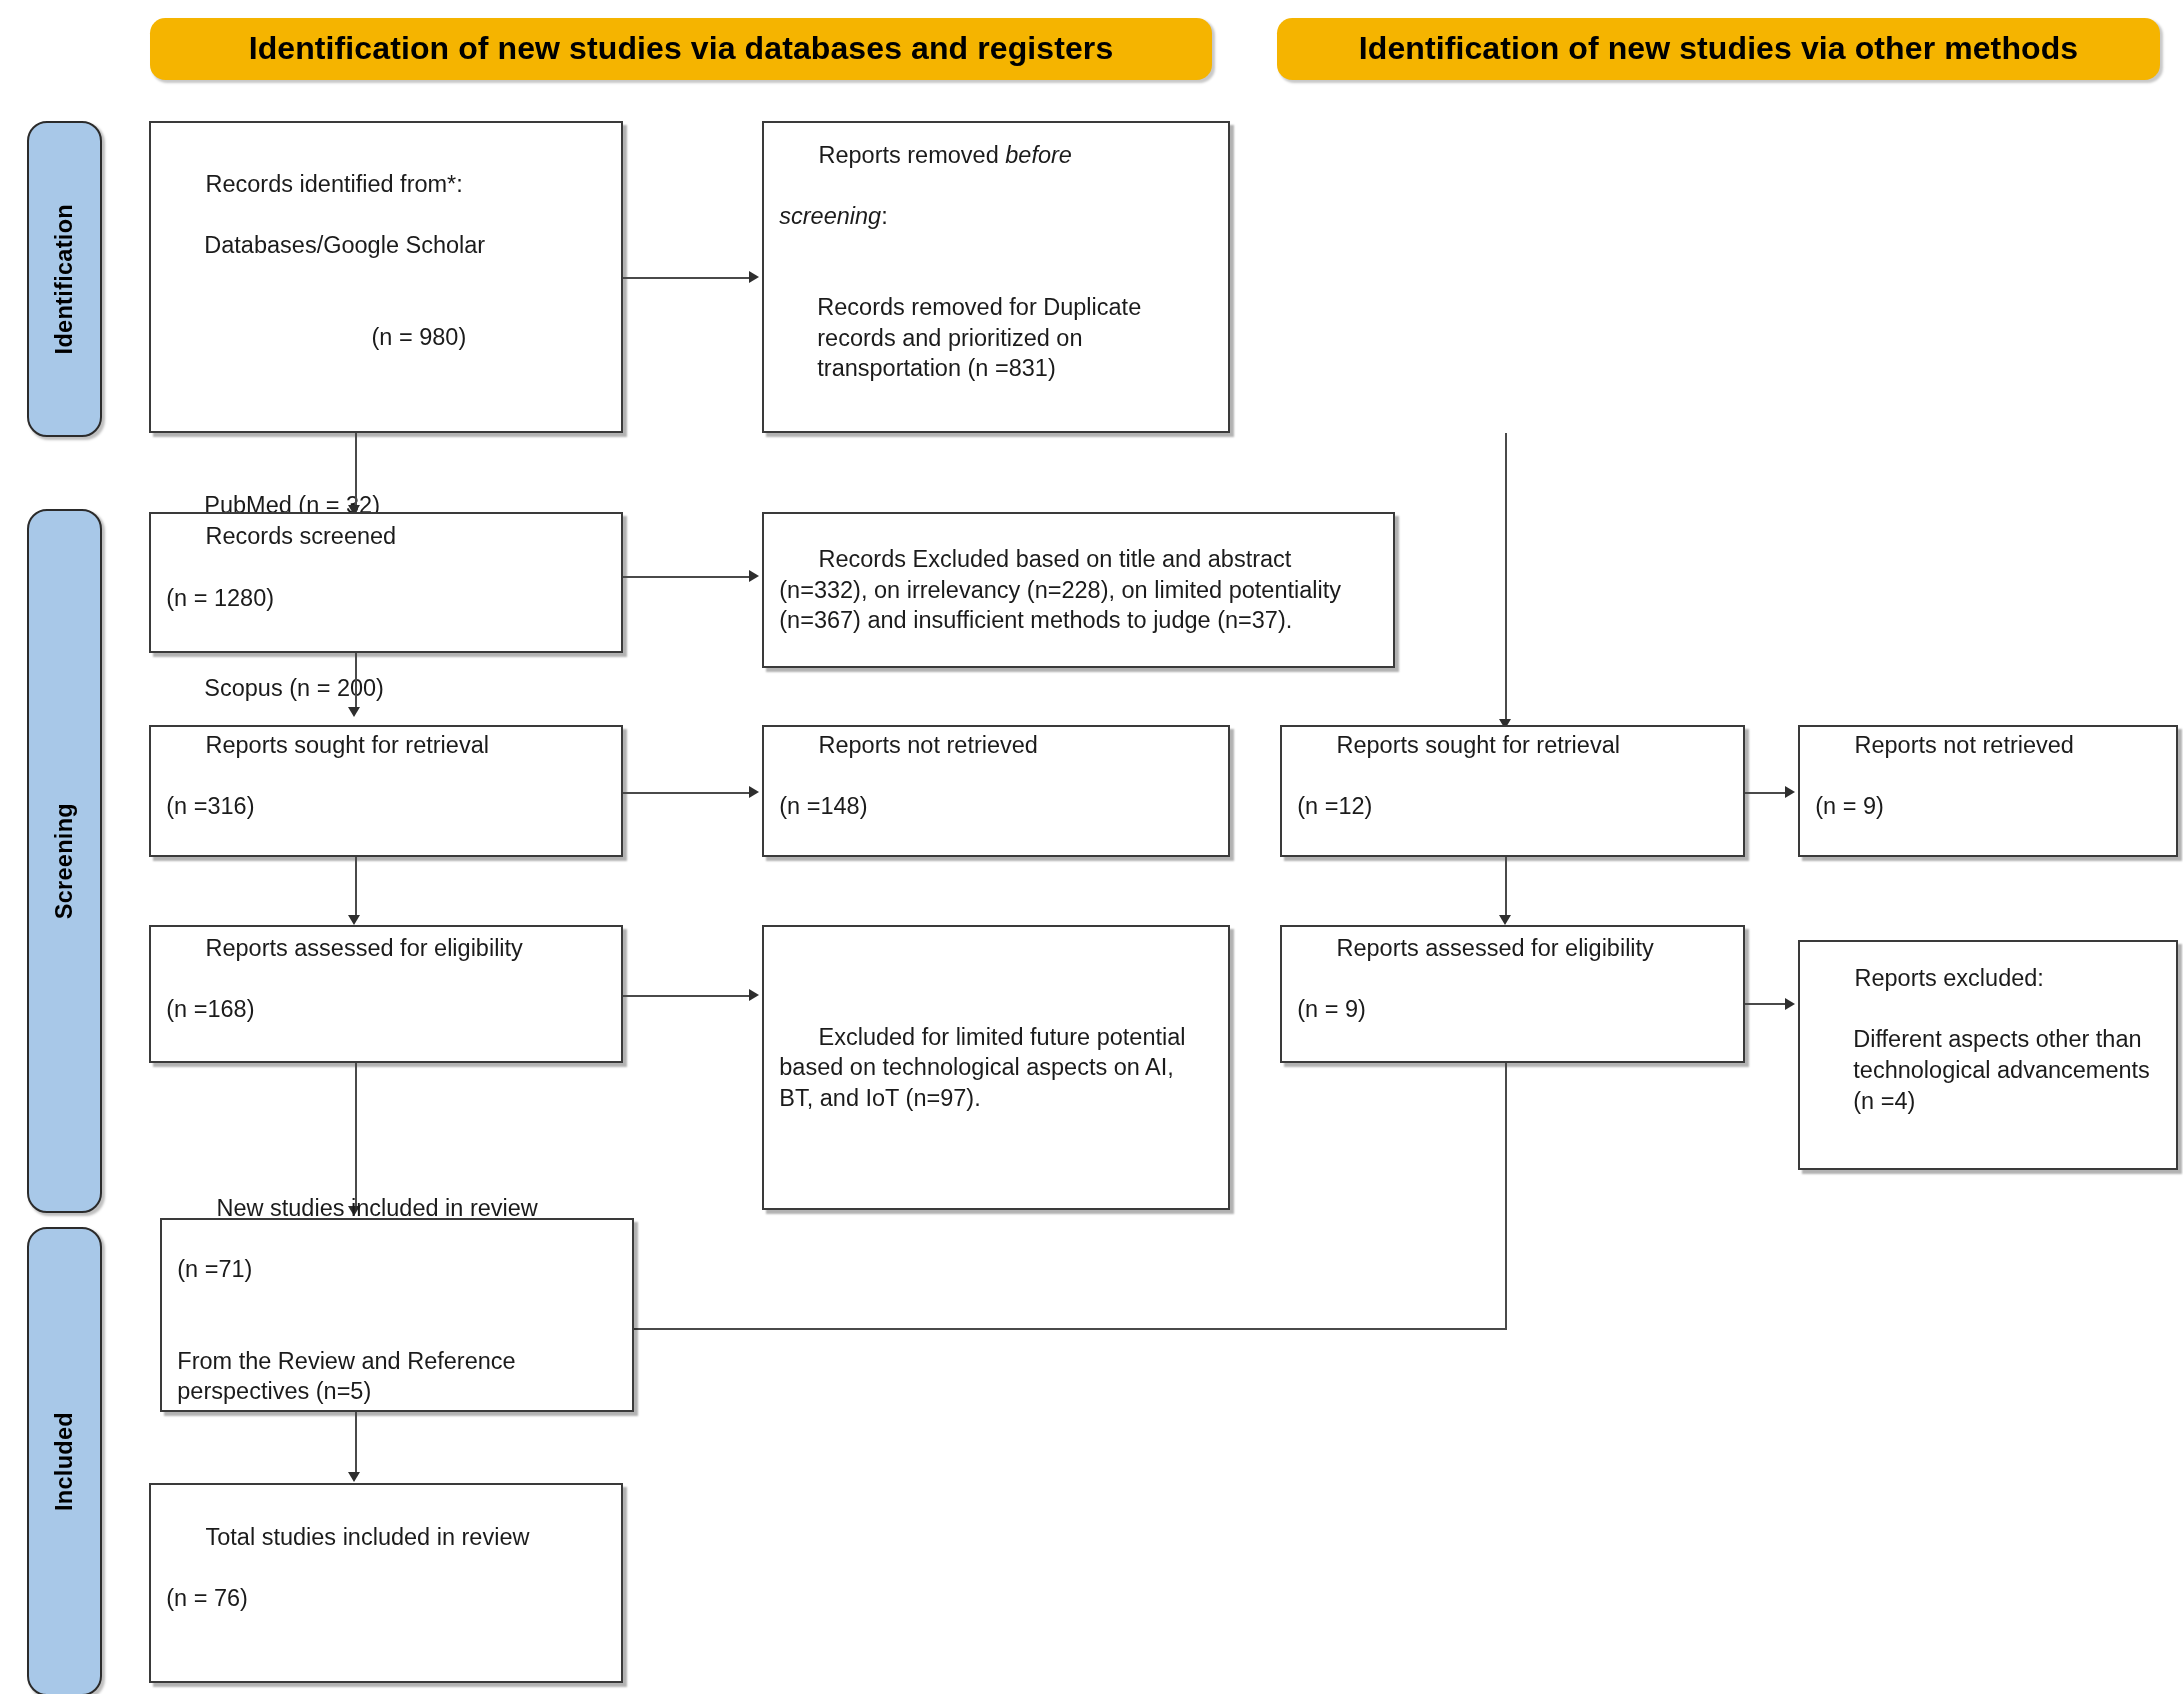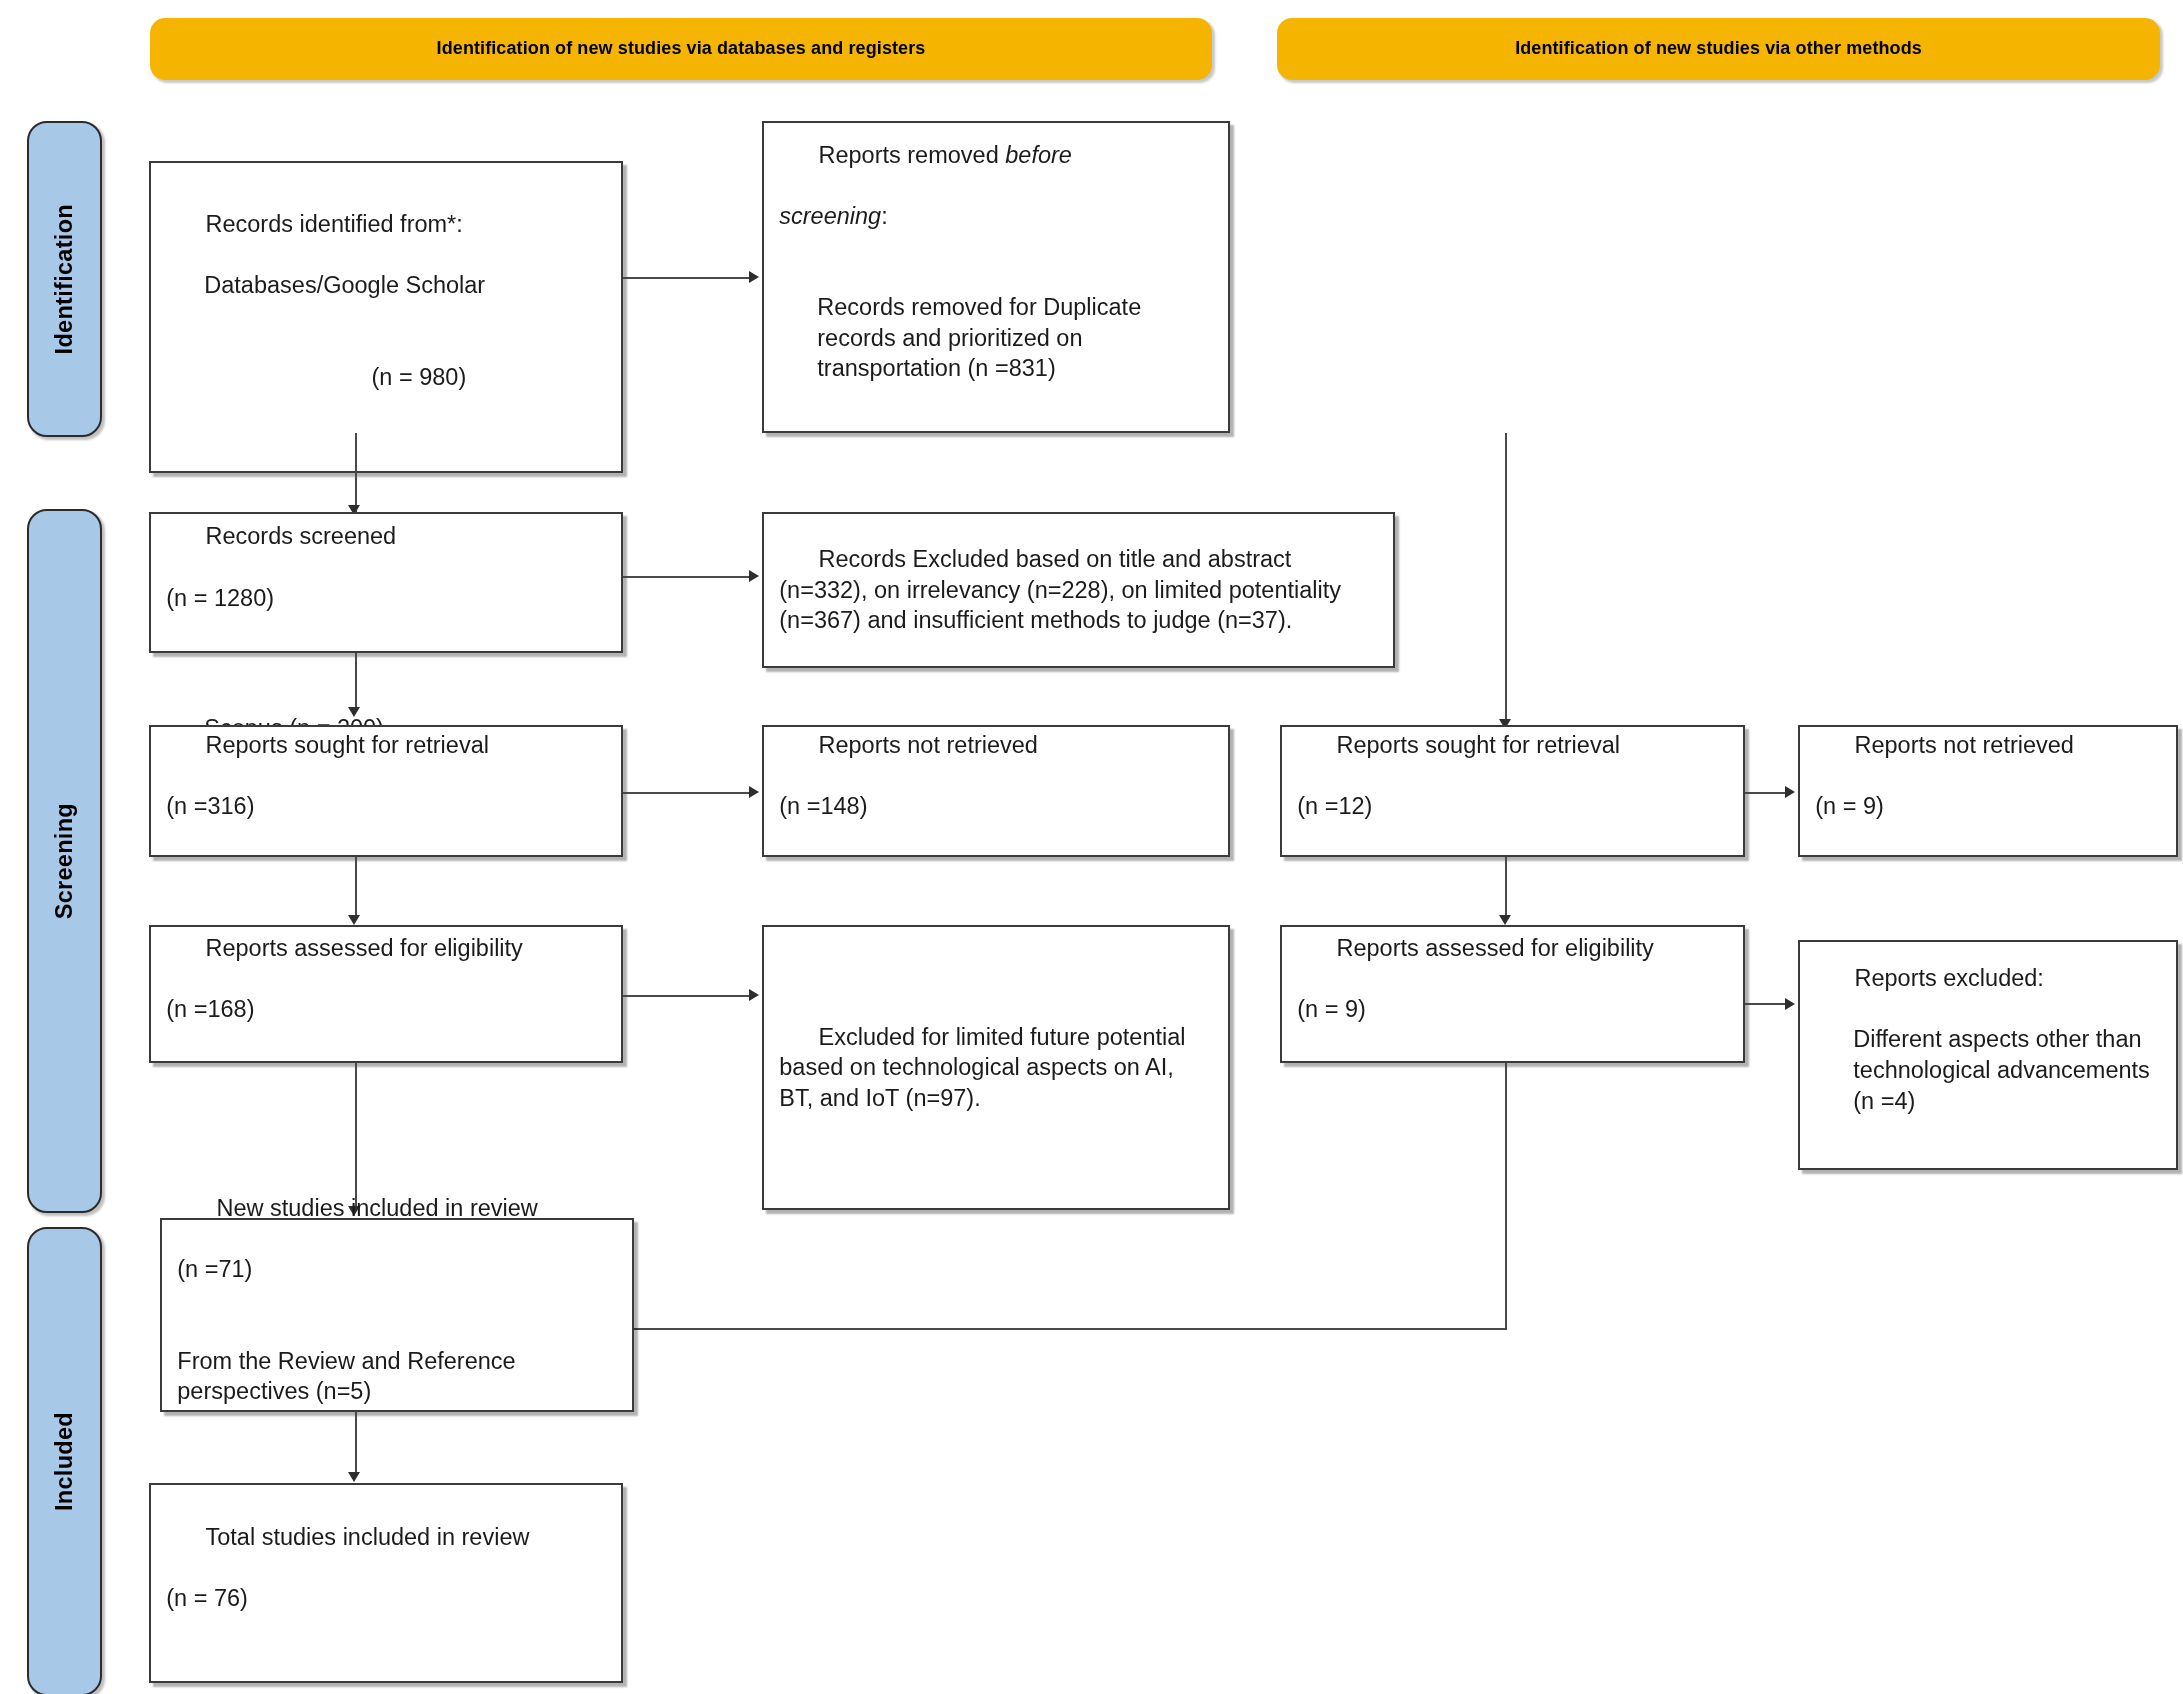--- a/index.html
+++ b/index.html
@@ -27,7 +27,7 @@
     justify-content: center;
     color: #000000;
     font-weight: bold;
-    font-size: 18px;
+    font-size: 32px;
     letter-spacing: 0.1px;
     text-align: center;
   }

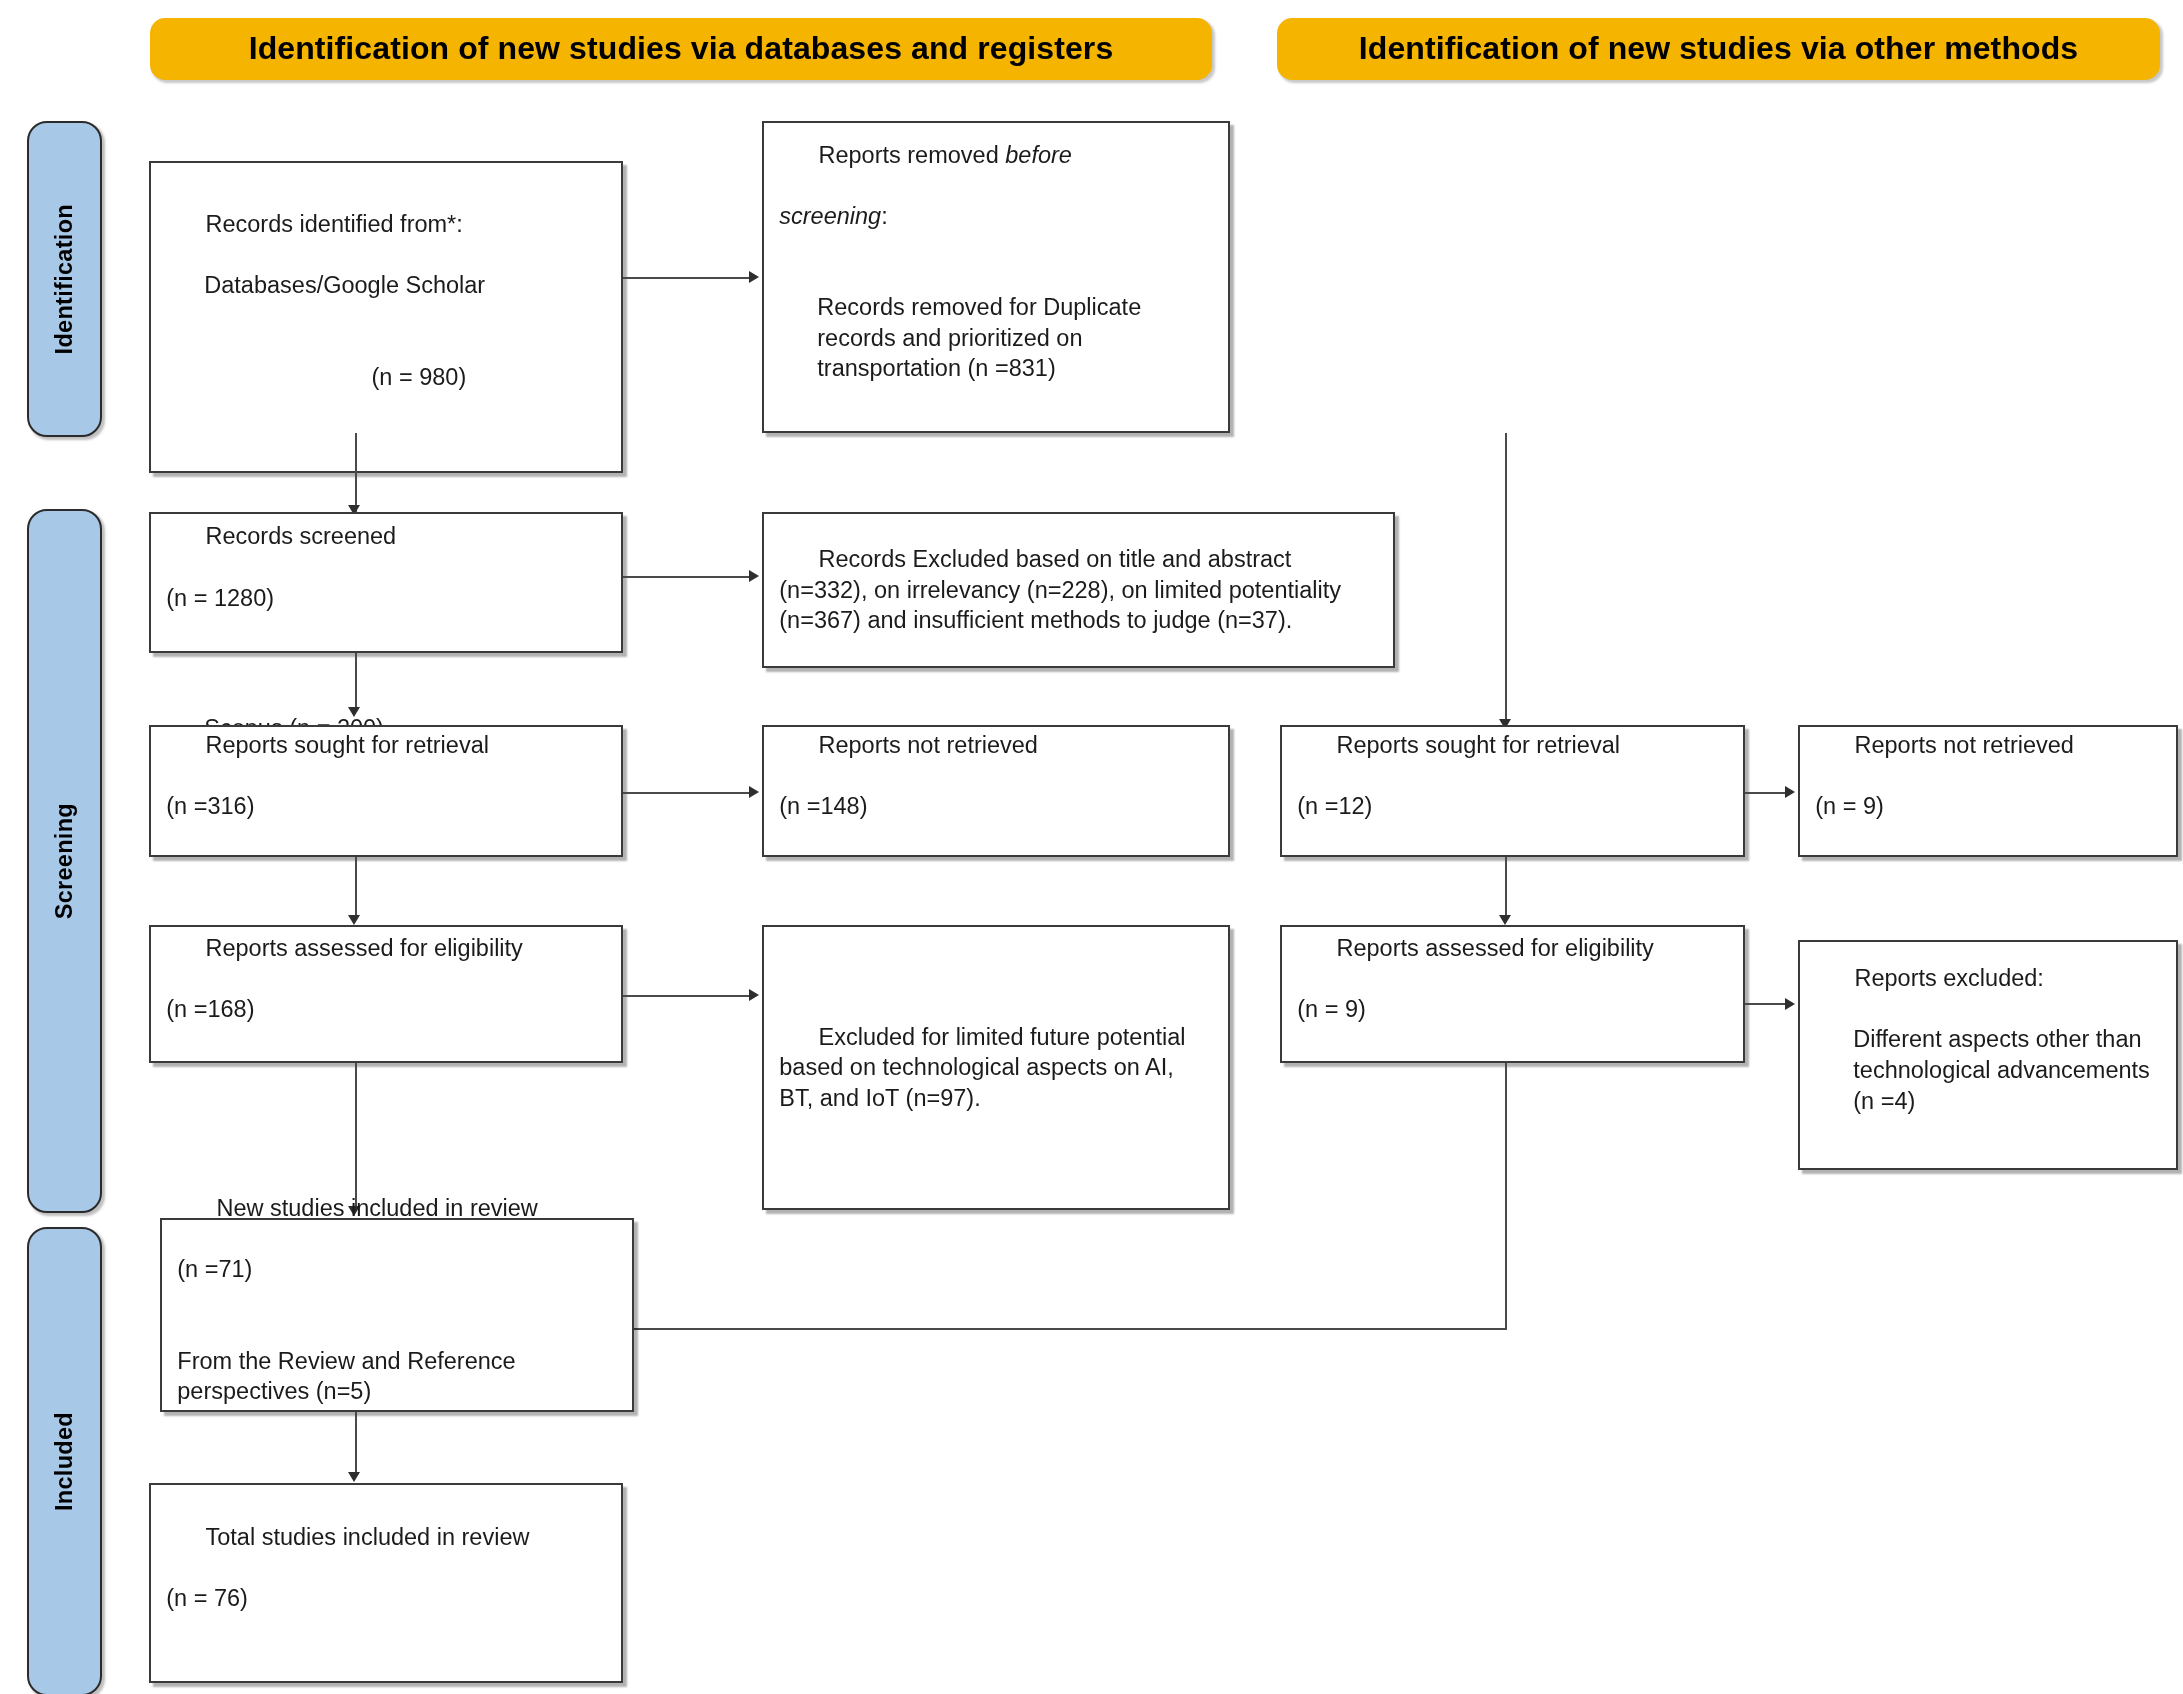--- a/index.html
+++ b/index.html
@@ -129,7 +129,7 @@
     <span>Included</span>
   </div>
 
-  <div class="box top" style="left:149px; top:121px; width:474px; height:312px;margin-top:40px;">
+  <div class="box top" style="left:149px; top:121px; width:474px; height:312px;">
     <div class="txt">
       <span>Records identified from*:</span>
       <span class="indent">Databases/Google Scholar</span>

